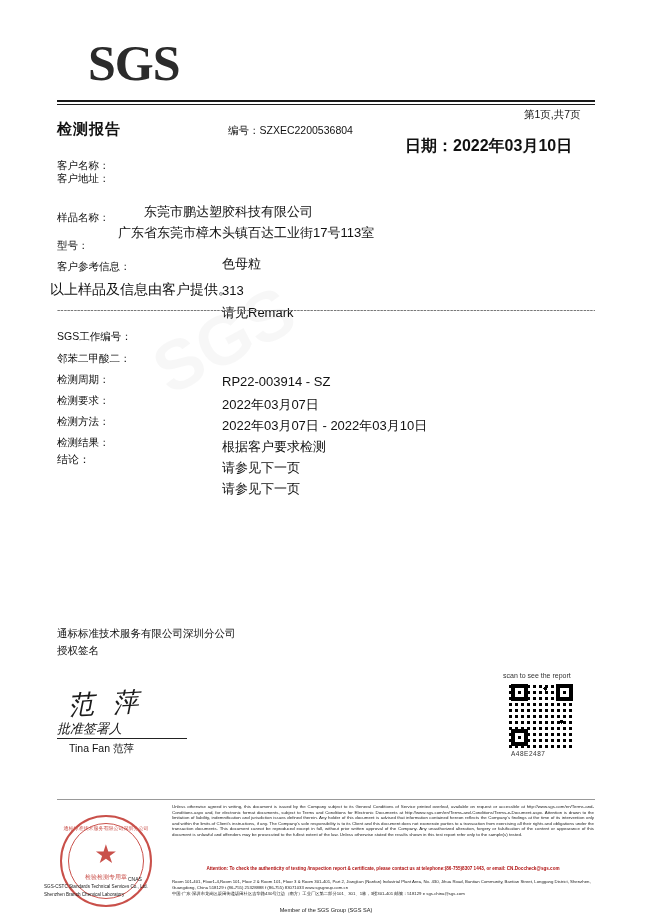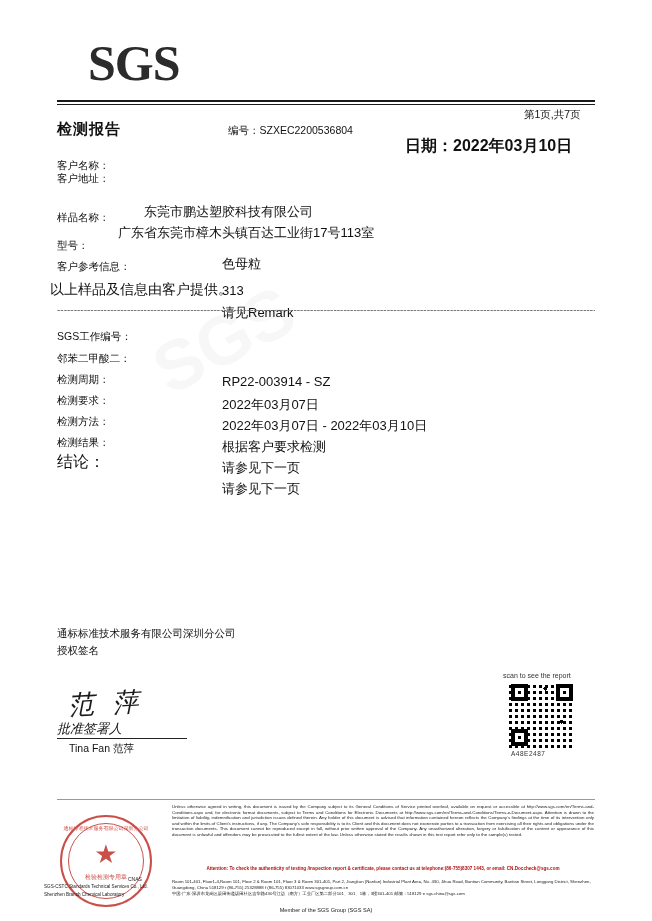--- a/index.html
+++ b/index.html
@@ -123,7 +123,7 @@
     position: absolute;
     left: 57px;
     top: 452px;
-    font-size: 16px;
+    font-size: 11px;
     color: #111;
   }
   .concl-text {

